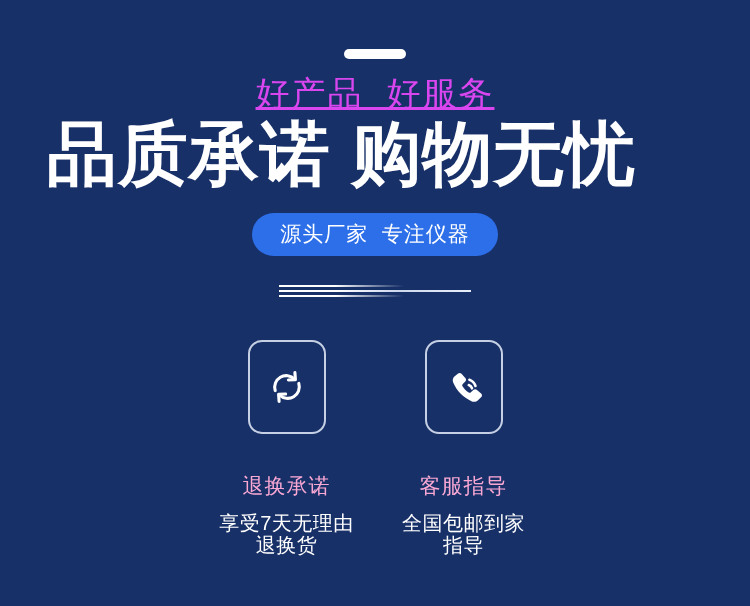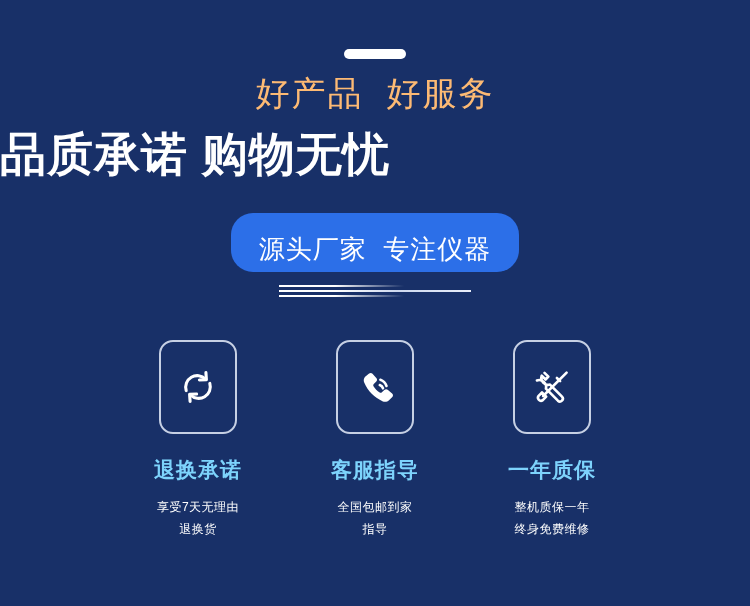--- a/index.html
+++ b/index.html
@@ -43,12 +43,13 @@
     left: 0;
     width: 750px;
     text-align: center;
-    color: #fdba74;
+    color: #d946ef;
     font-size: 34px;
     line-height: 42px;
     font-weight: 400;
     letter-spacing: 2px;
     white-space: pre;
+    text-decoration: underline;
   }
 
   

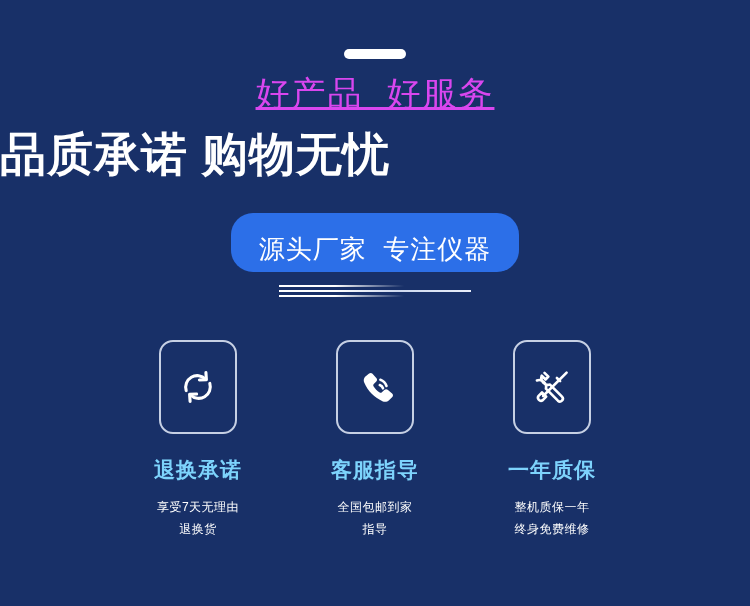--- a/index.html
+++ b/index.html
@@ -58,8 +58,9 @@
     top: 116px;
     left: 0;
     width: 682px;
+    text-align: center;
     color: #ffffff;
-    font-size: 46px;
+    font-size: 70px;
     line-height: 76px;
     font-weight: 700;
     letter-spacing: 1px;

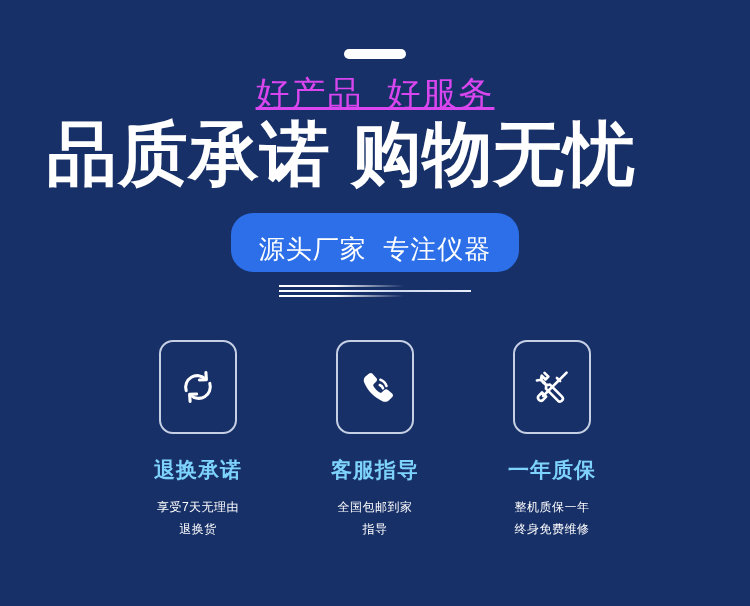--- a/index.html
+++ b/index.html
@@ -79,11 +79,11 @@
     display: inline-block;
     background: #2c6fe8;
     color: #ffffff;
-    font-size: 26px;
+    font-size: 21px;
     line-height: 21px;
     font-weight: 400;
     letter-spacing: 1px;
-    padding: 26px 28px 12px 28px;
+    padding: 10px 28px 12px 28px;
     border-radius: 22px;
     white-space: pre;
   }

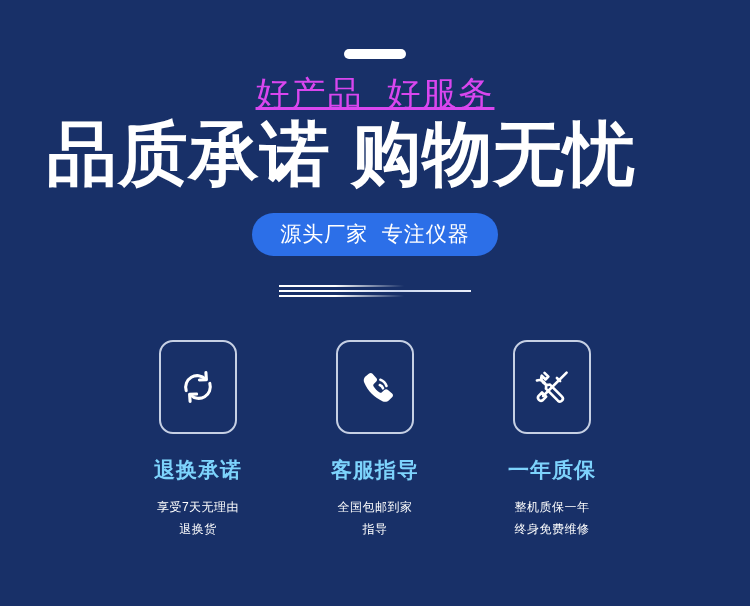--- a/index.html
+++ b/index.html
@@ -148,11 +148,11 @@
     display: block;
   }
   .feature-title {
-    margin-top: 24px;
-    color: #7dd3fc;
+    margin-top: 40px;
+    color: #f9a8d4;
     font-size: 21px;
     line-height: 24px;
-    font-weight: 700;
+    font-weight: 400;
     letter-spacing: 1px;
     text-align: center;
     white-space: pre;

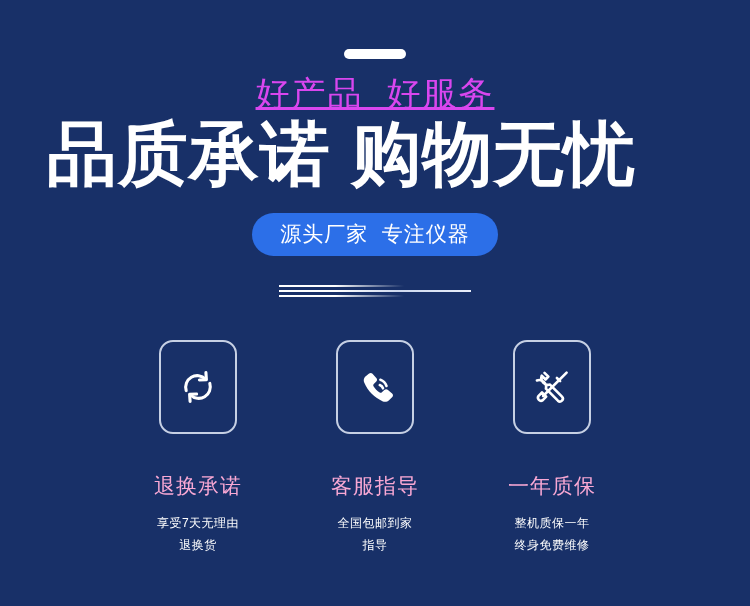--- a/index.html
+++ b/index.html
@@ -222,21 +222,6 @@
 指导</div>
     </div>
 
-    <div class="feature">
-      <div class="icon-box">
-        <span>
-          <svg width="44" height="44" viewBox="0 0 44 44" fill="none" stroke="#ffffff" stroke-width="2.6" stroke-linecap="round" stroke-linejoin="round">
-            <path d="M14.5 7.8 L18.4 11.7 L15.6 14.5 L11.7 10.6 A7.0 7.0 0 0 0 20.0 19.6 L32.0 31.6 A2.9 2.9 0 0 1 27.9 35.7 L15.9 23.7 A7.0 7.0 0 0 0 6.9 15.4"></path>
-            <path d="M36.6 7.6 L13.1 31.0"></path>
-            <path d="M26.9 13.0 L30.1 16.2"></path>
-            <path d="M12.0 27.5 L8.6 30.9 A3.0 3.0 0 0 0 12.8 35.1 L16.2 31.7 Z"></path>
-          </svg>
-        </span>
-      </div>
-      <div class="feature-title">一年质保</div>
-      <div class="feature-desc">整机质保一年
-终身免费维修</div>
-    </div>
 
 
   </div>

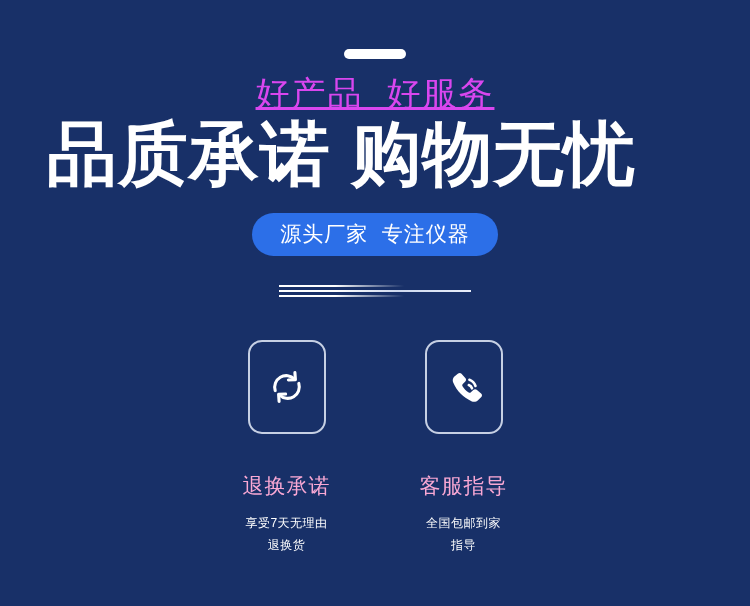--- a/index.html
+++ b/index.html
@@ -160,7 +160,7 @@
   .feature-desc {
     margin-top: 14px;
     color: #ffffff;
-    font-size: 12px;
+    font-size: 20px;
     line-height: 22px;
     font-weight: 400;
     text-align: center;

